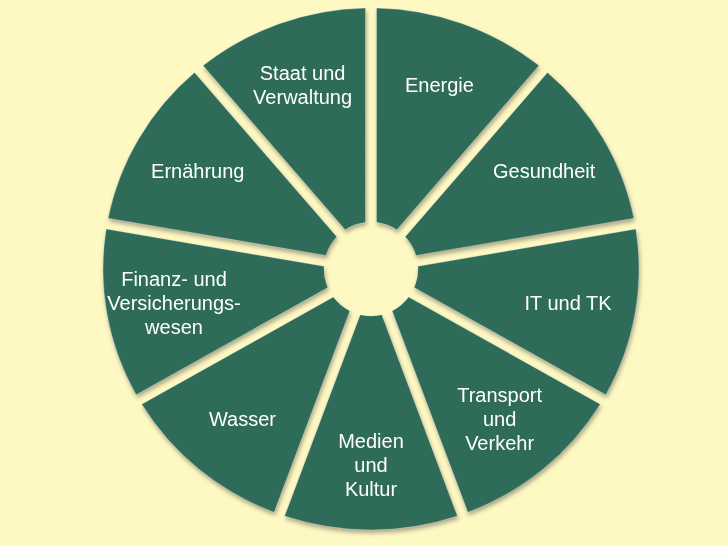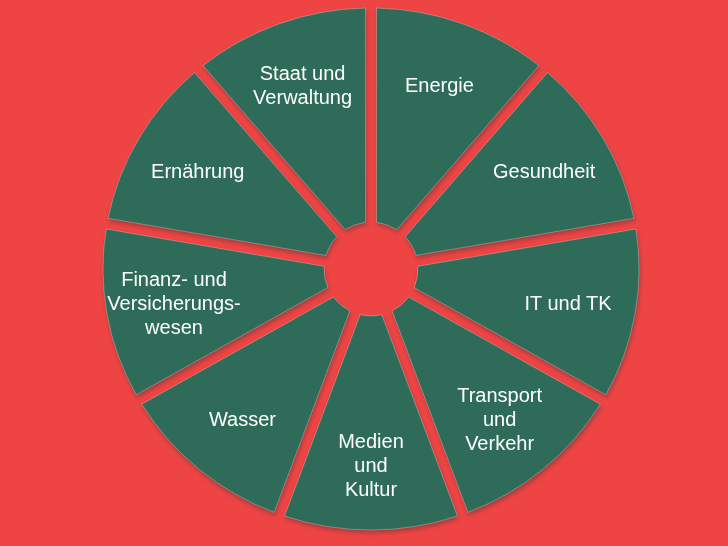--- a/index.html
+++ b/index.html
@@ -12,7 +12,7 @@
     position: relative;
     width: 728px;
     height: 546px;
-    background: #ef4444;
+    background: #fef9c3;
     overflow: hidden;
   }
   .canvas svg {

